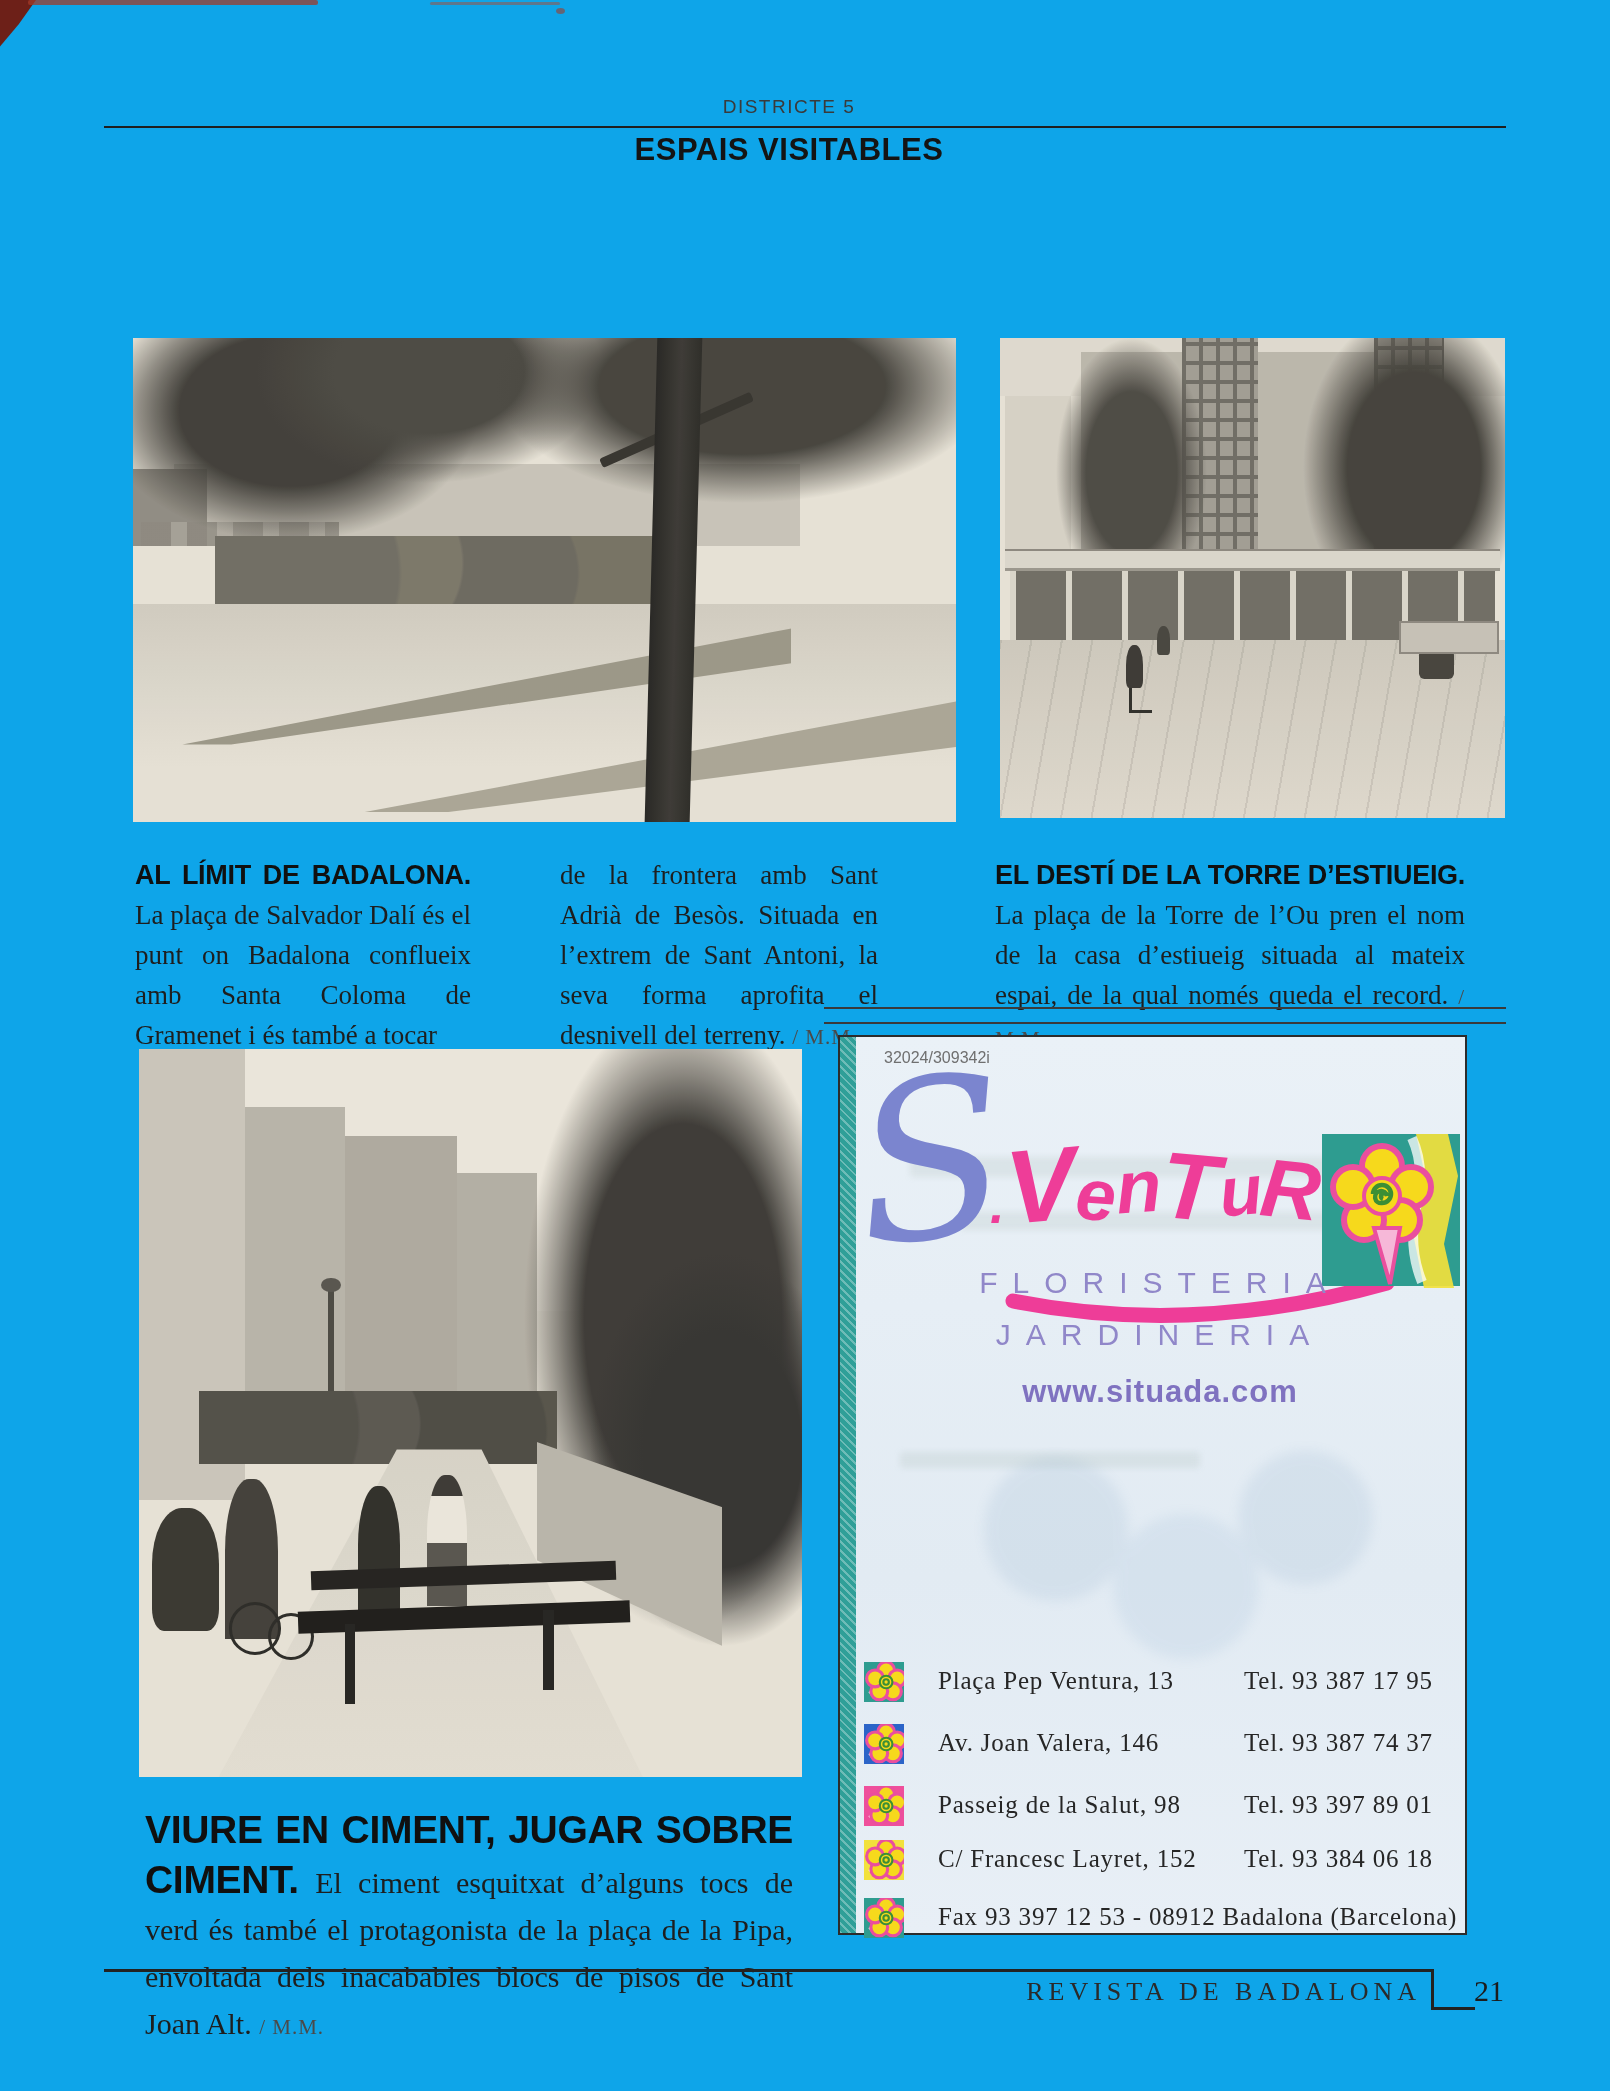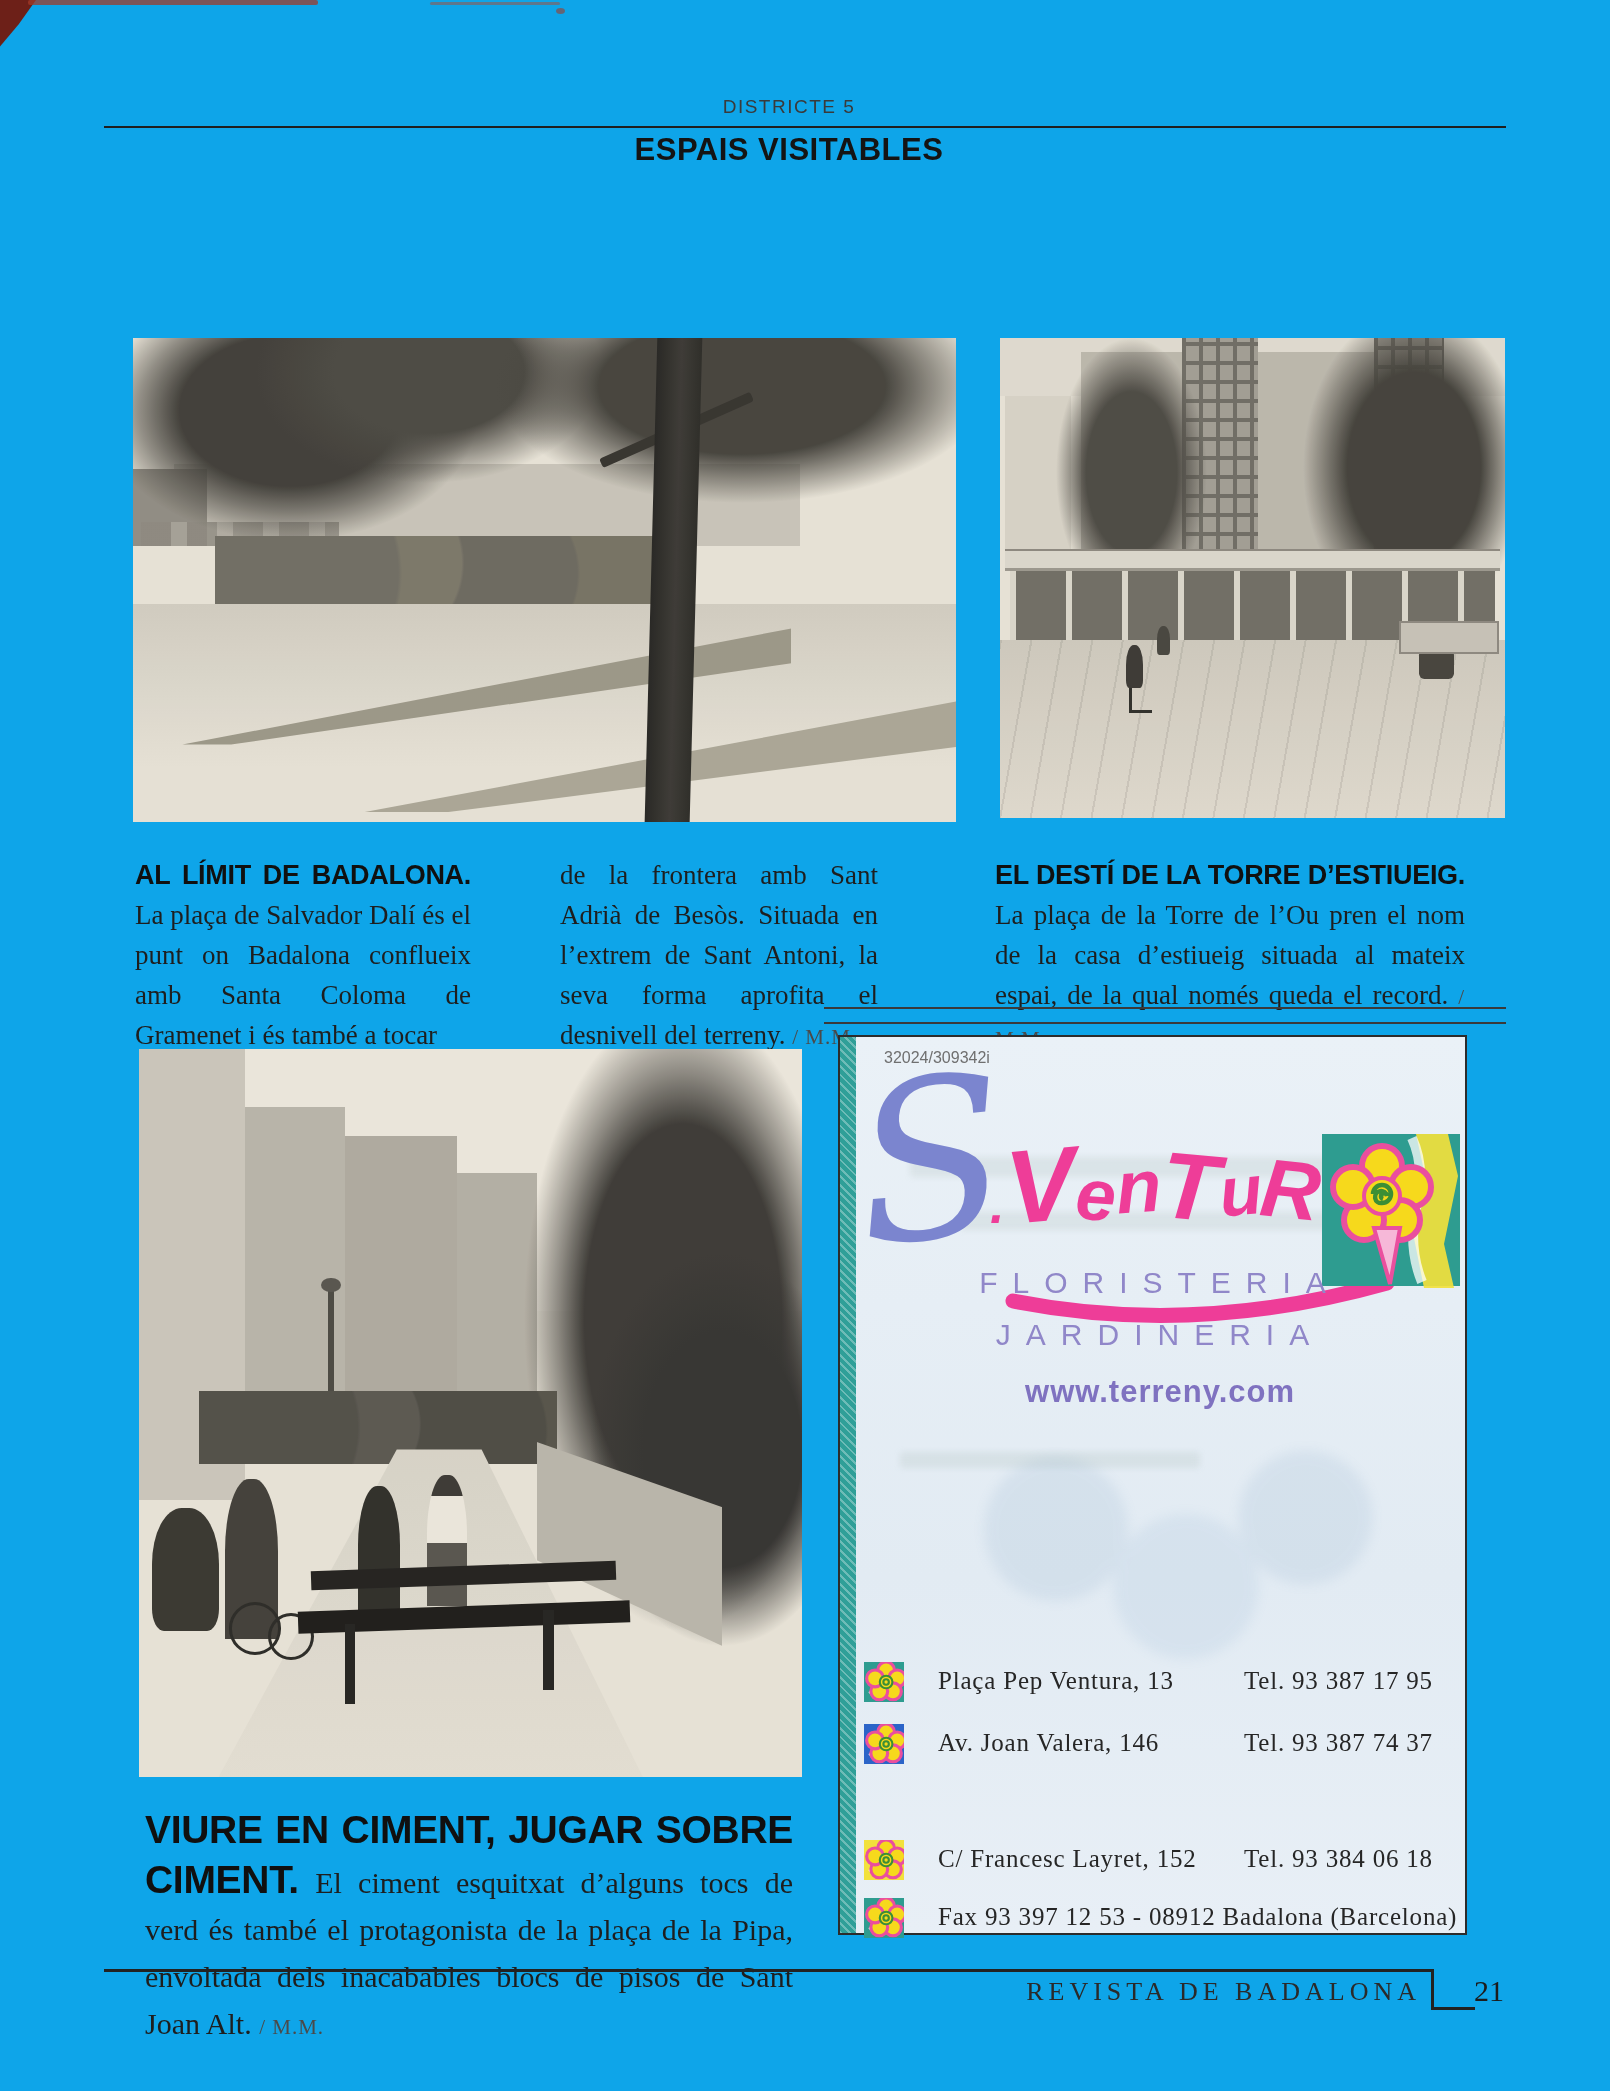--- a/index.html
+++ b/index.html
@@ -300,7 +300,7 @@
 
     <div class="tagline tg1">FLORISTERIA</div>
     <div class="tagline tg2">JARDINERIA</div>
-    <div class="ad-web">www.terreny.com</div>
+    <div class="ad-web">www.situada.com</div>
 
     <div class="loc-row loc-0">
       <svg class="loc-bullet" viewBox="0 0 38 38">

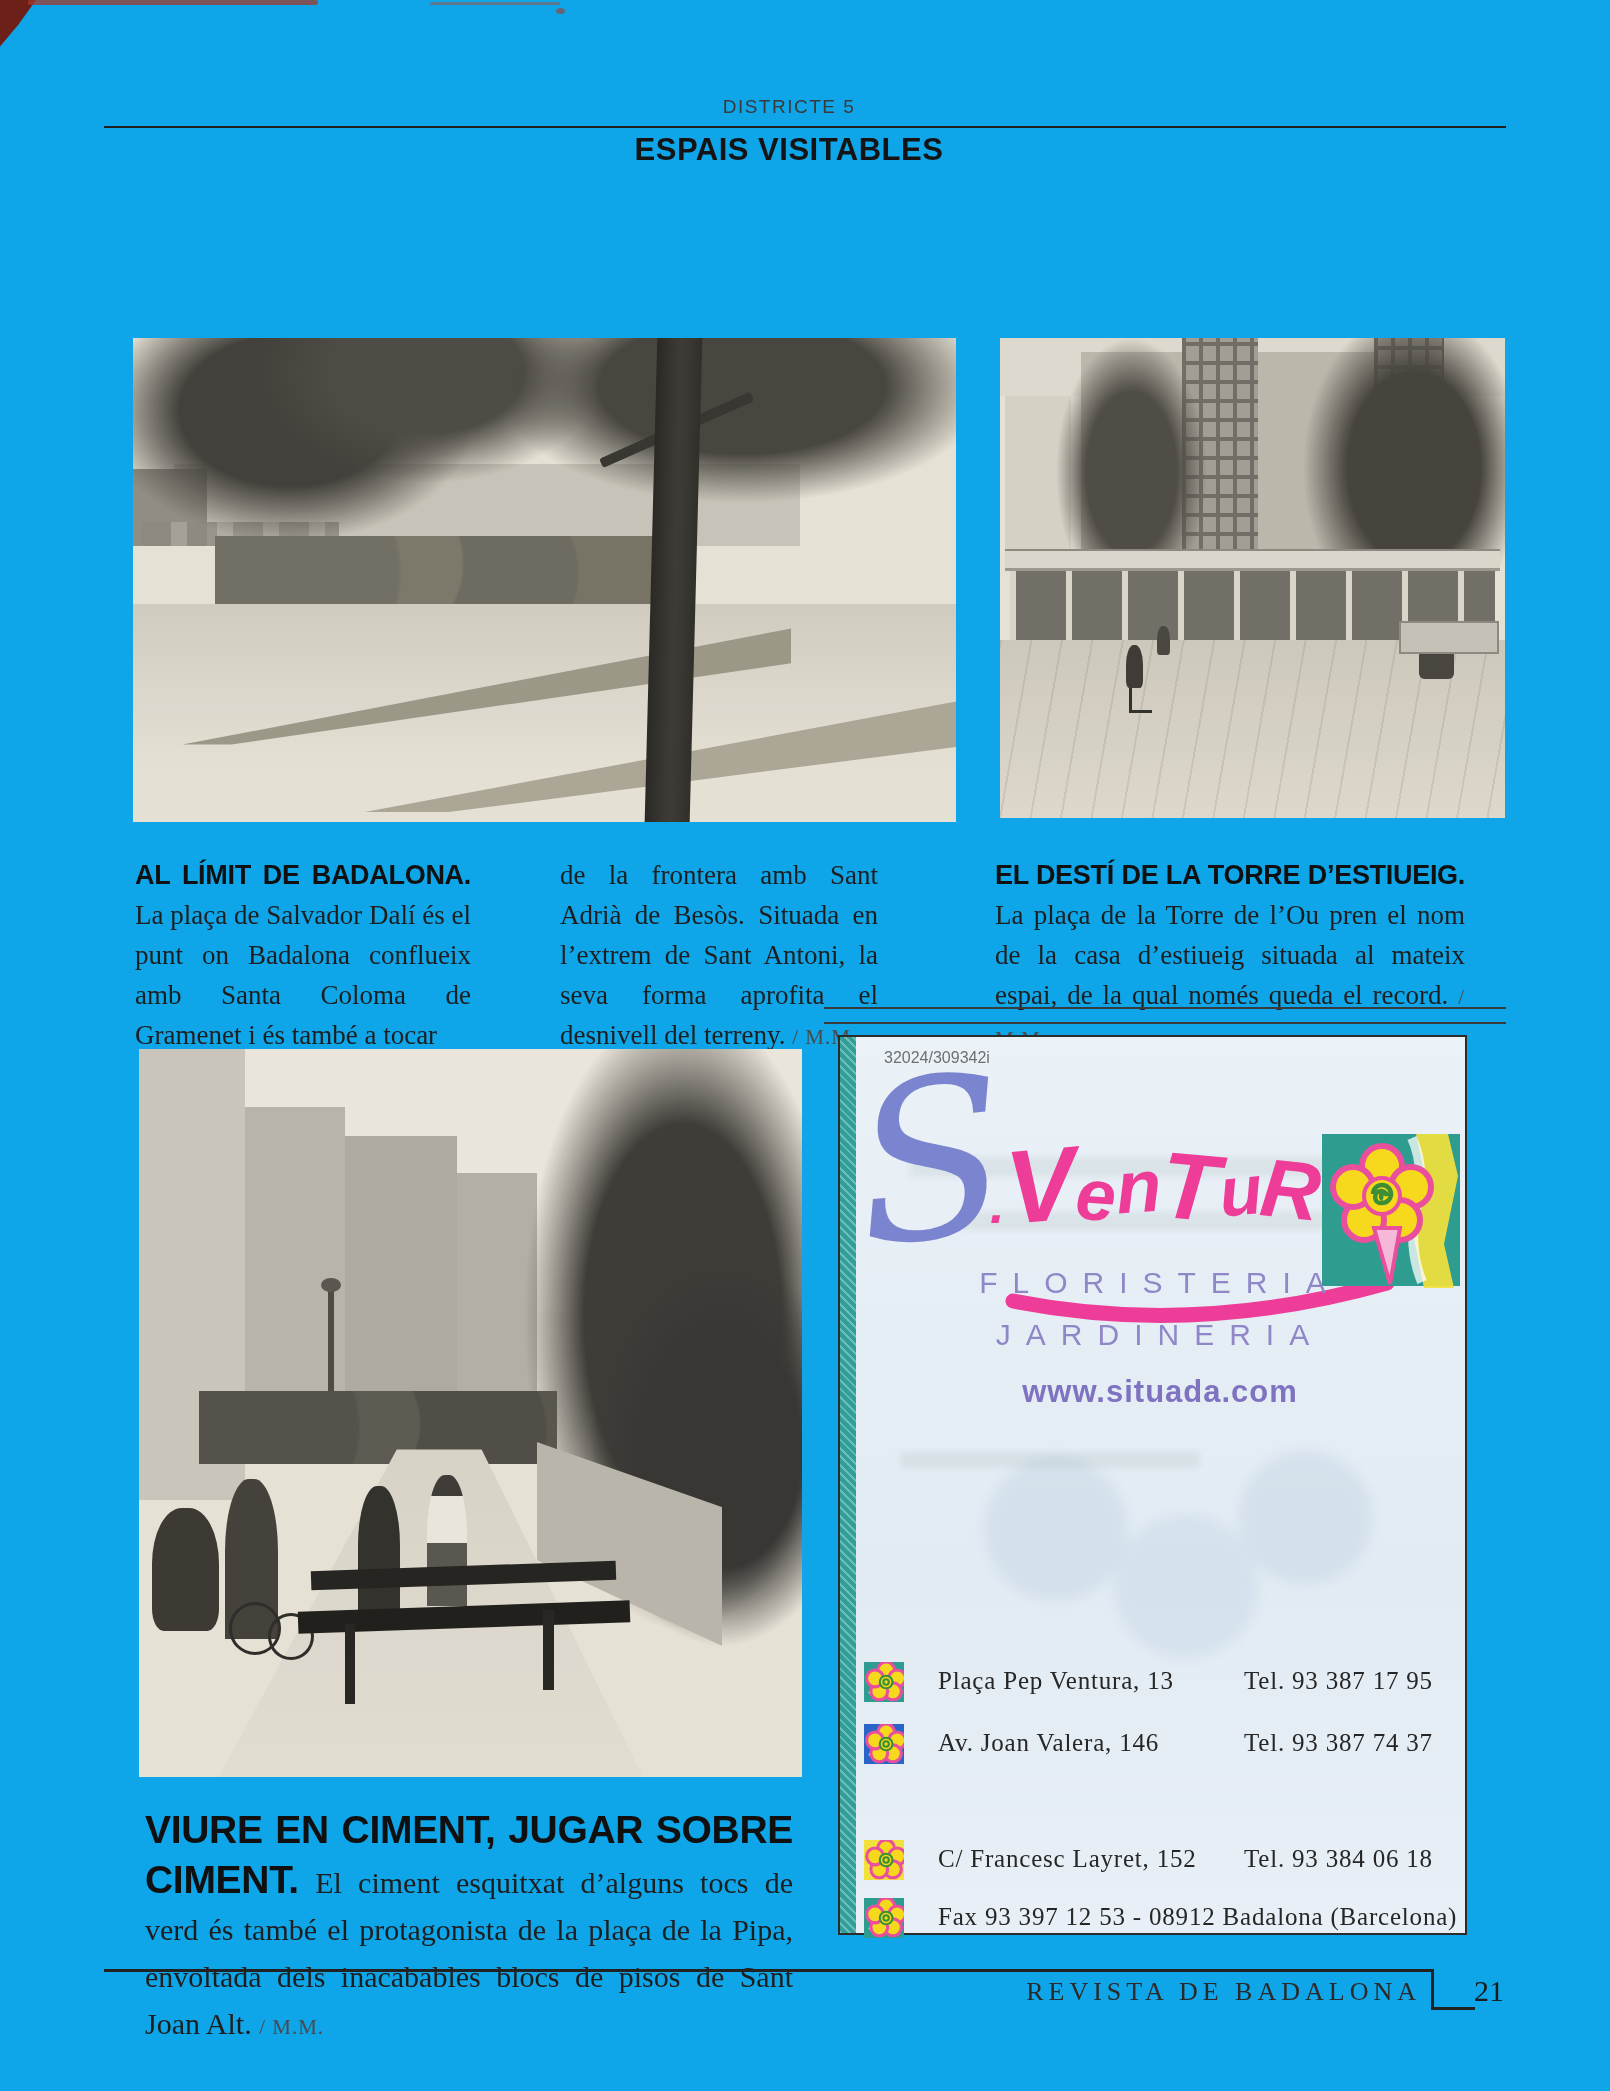--- a/index.html
+++ b/index.html
@@ -335,6 +335,23 @@
         </svg>
       <span class="loc-addr">Av. Joan Valera, 146</span>
       <span class="loc-phone">Tel. 93 387 74 37</span>
+    </div>
+    <div class="loc-row loc-2">
+      <svg class="loc-bullet" viewBox="0 0 38 38">
+          <rect class="bgc" width="38" height="38"></rect>
+          <path d="M6,31 q9,-7 6,-16" stroke="rgba(255,255,255,.8)" stroke-width="6" fill="none"></path>
+          <g transform="translate(21,19)">
+            <circle cx="0" cy="-11" r="8" fill="#f6d91c" stroke="#ea4f9e" stroke-width="3"></circle>
+            <circle cx="10.5" cy="-3.4" r="8" fill="#f6d91c" stroke="#ea4f9e" stroke-width="3"></circle>
+            <circle cx="6.5" cy="8.9" r="8" fill="#f6d91c" stroke="#ea4f9e" stroke-width="3"></circle>
+            <circle cx="-6.5" cy="8.9" r="8" fill="#f6d91c" stroke="#ea4f9e" stroke-width="3"></circle>
+            <circle cx="-10.5" cy="-3.4" r="8" fill="#f6d91c" stroke="#ea4f9e" stroke-width="3"></circle>
+            <circle r="6" fill="#f6d91c" stroke="#3c8f35" stroke-width="2"></circle>
+            <circle r="2.6" fill="none" stroke="#3c8f35" stroke-width="2"></circle>
+          </g>
+        </svg>
+      <span class="loc-addr">Passeig de la Salut, 98</span>
+      <span class="loc-phone">Tel. 93 397 89 01</span>
     </div>
     <div class="loc-row loc-3">
       <svg class="loc-bullet" viewBox="0 0 38 38">

